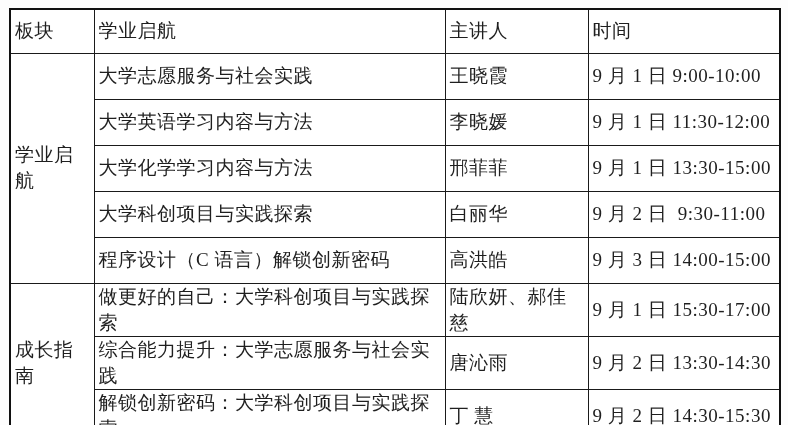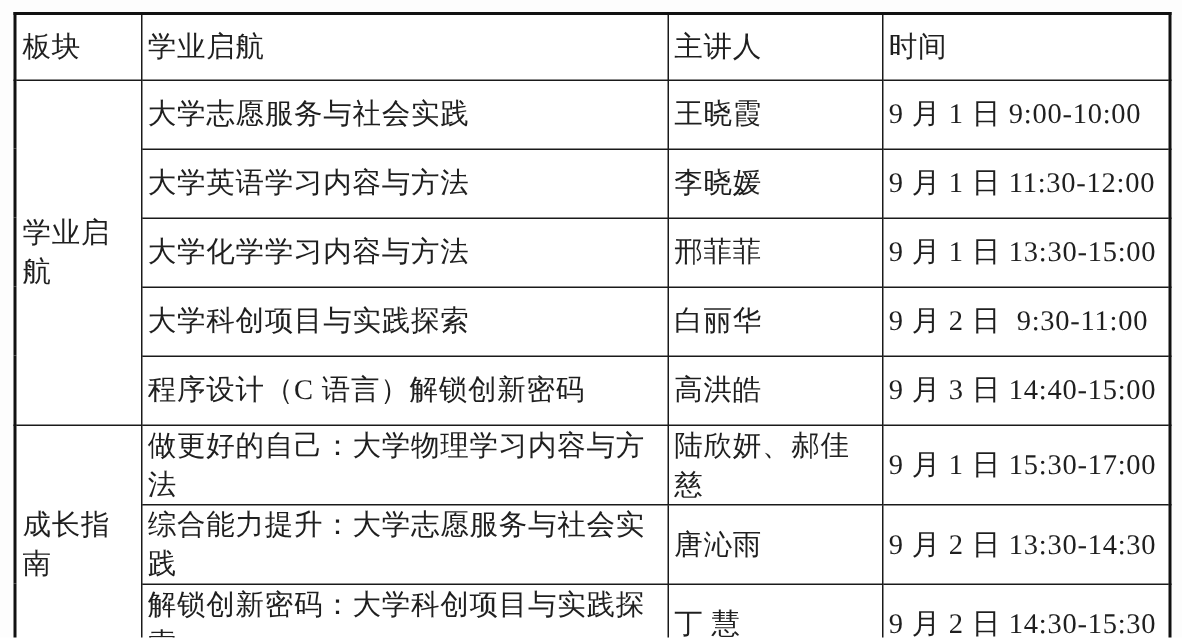--- a/index.html
+++ b/index.html
@@ -87,7 +87,7 @@
       <tr class="data-row">
         <td>程序设计（C 语言）解锁创新密码</td>
         <td>高洪皓</td>
-        <td class="time-cell">9 月 3 日 14:40-15:00</td>
+        <td class="time-cell">9 月 3 日 14:00-15:00</td>
       </tr>
 
       <tr class="data-row">

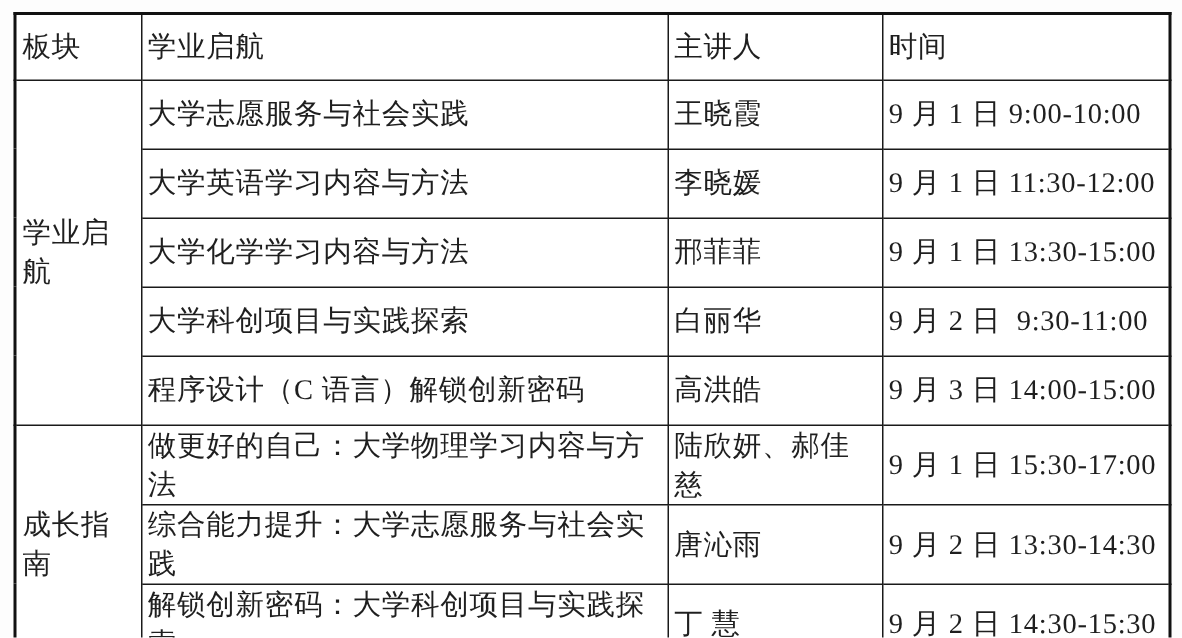--- a/index.html
+++ b/index.html
@@ -92,7 +92,7 @@
 
       <tr class="data-row">
         <td rowspan="3">成长指南</td>
-        <td>做更好的自己：大学物理学习内容与方法</td>
+        <td>做更好的自己：大学科创项目与实践探索</td>
         <td>陆欣妍、郝佳慈</td>
         <td class="time-cell">9 月 1 日 15:30-17:00</td>
       </tr>

